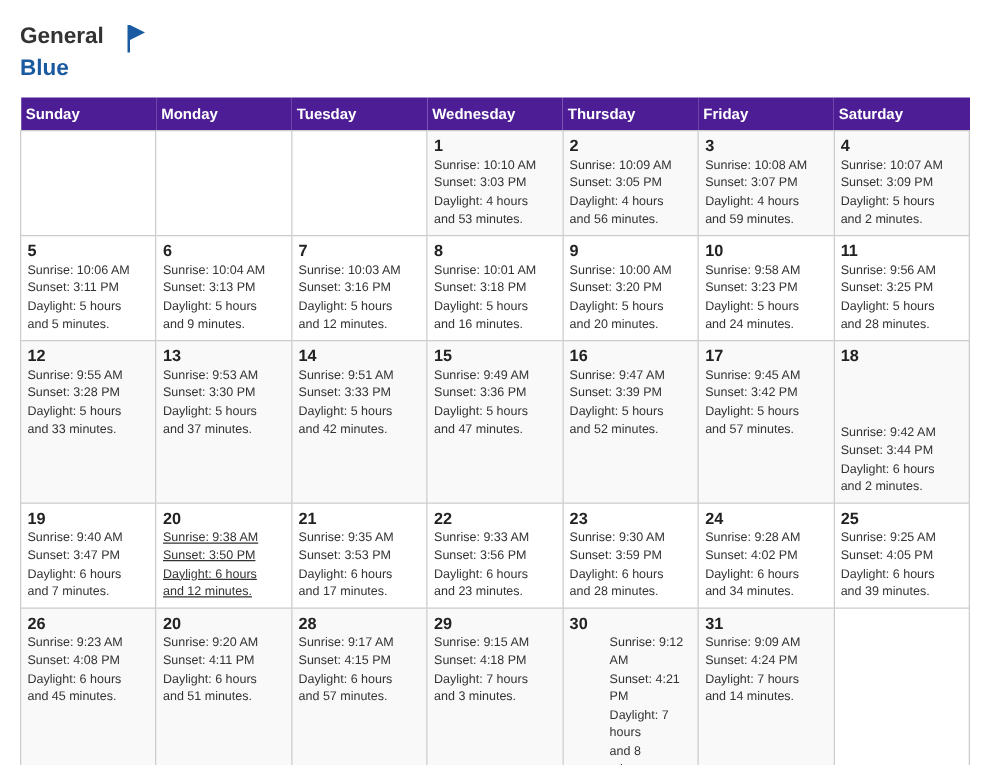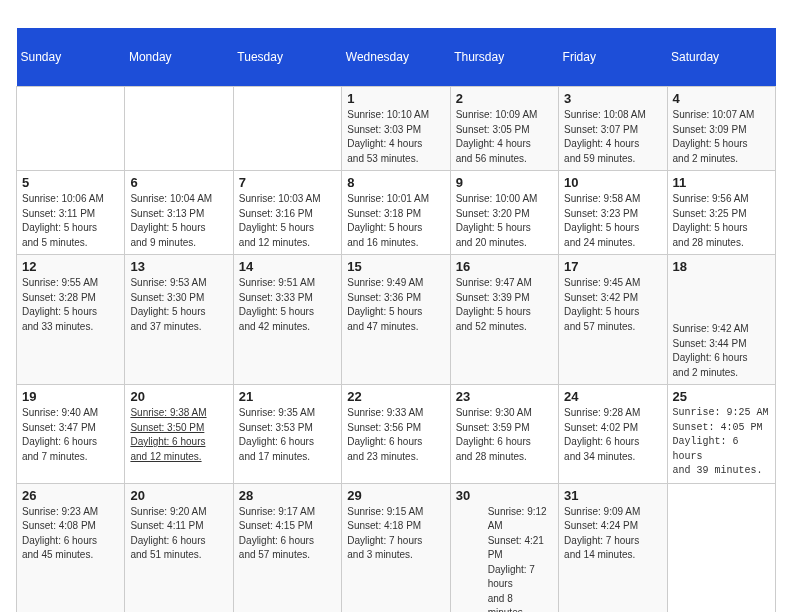--- a/index.html
+++ b/index.html
@@ -93,6 +93,13 @@
 <div class="header">
   <div class="logo">
     <div>
+      <div class="logo-text">
+        <span class="logo-general">General</span>
+        <svg class="logo-icon" viewBox="0 0 28 28" style="display:inline-block;vertical-align:middle;">
+          <polygon points="14,4 26,10 14,16" fill="#1a5aa0"></polygon>
+          <rect x="12" y="4" width="2" height="22" fill="#1a5aa0"></rect>
+        </svg>
+      </div>
     </div>
   </div>
   <div class="title-block">

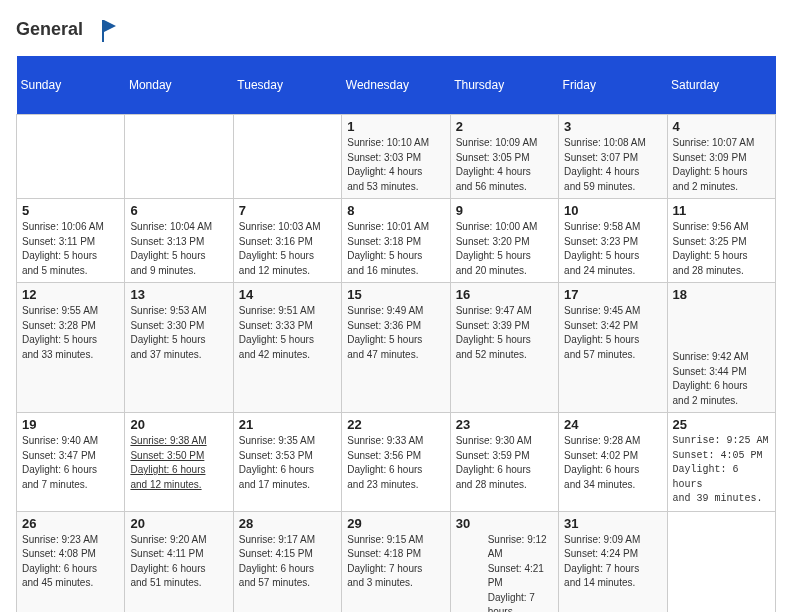--- a/index.html
+++ b/index.html
@@ -99,6 +99,9 @@
           <polygon points="14,4 26,10 14,16" fill="#1a5aa0"></polygon>
           <rect x="12" y="4" width="2" height="22" fill="#1a5aa0"></rect>
         </svg>
+      </div>
+      <div class="logo-text">
+        <span class="logo-blue">Blue</span>
       </div>
     </div>
   </div>

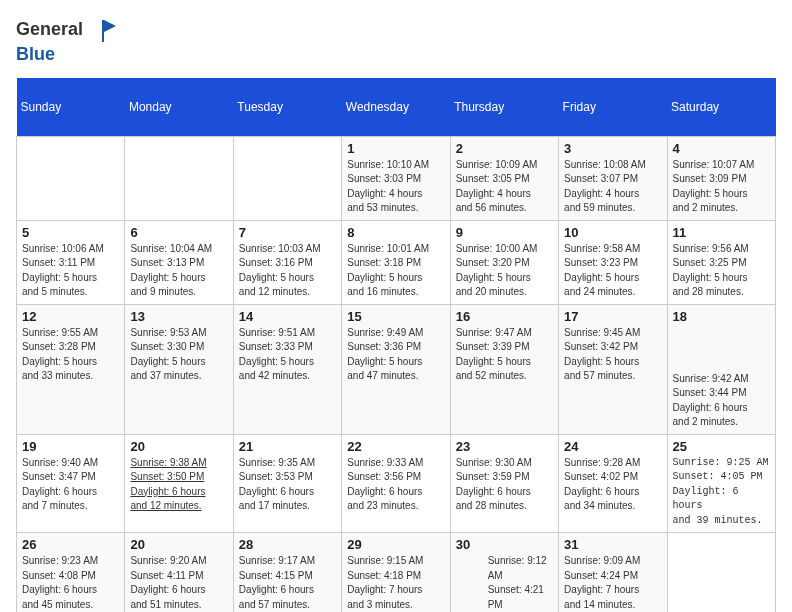--- a/index.html
+++ b/index.html
@@ -50,12 +50,12 @@
       font-size: 11px;
     }
     thead tr th {
-      background-color: #1d4ed8;
+      background-color: #4c1d95;
       color: white;
-      padding: 22px 4px;
+      padding: 6px 4px;
       text-align: left;
       font-size: 12px;
-      font-weight: 400;
+      font-weight: 700;
     }
     tbody tr td {
       border: 1px solid #ccc;

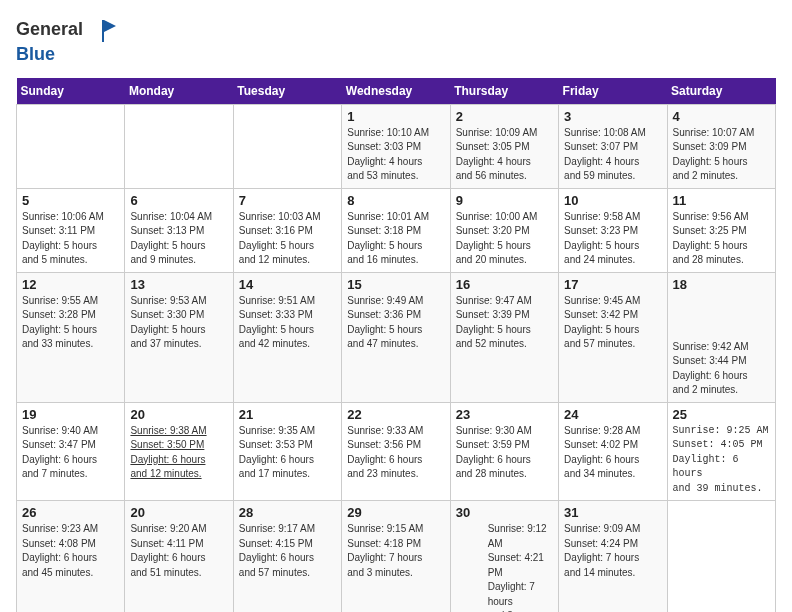--- a/index.html
+++ b/index.html
@@ -304,7 +304,7 @@
         </td>
         <td>
           <span class="day-num">25</span>
-          <div class="day-info" style="white-space: pre-line; font-family: Liberation Mono, monospace;">Sunrise: 9:25 AM
+          <div class="day-info" style="white-space: pre-line;">Sunrise: 9:25 AM
 Sunset: 4:05 PM
 Daylight: 6 hours
 and 39 minutes.</div>

